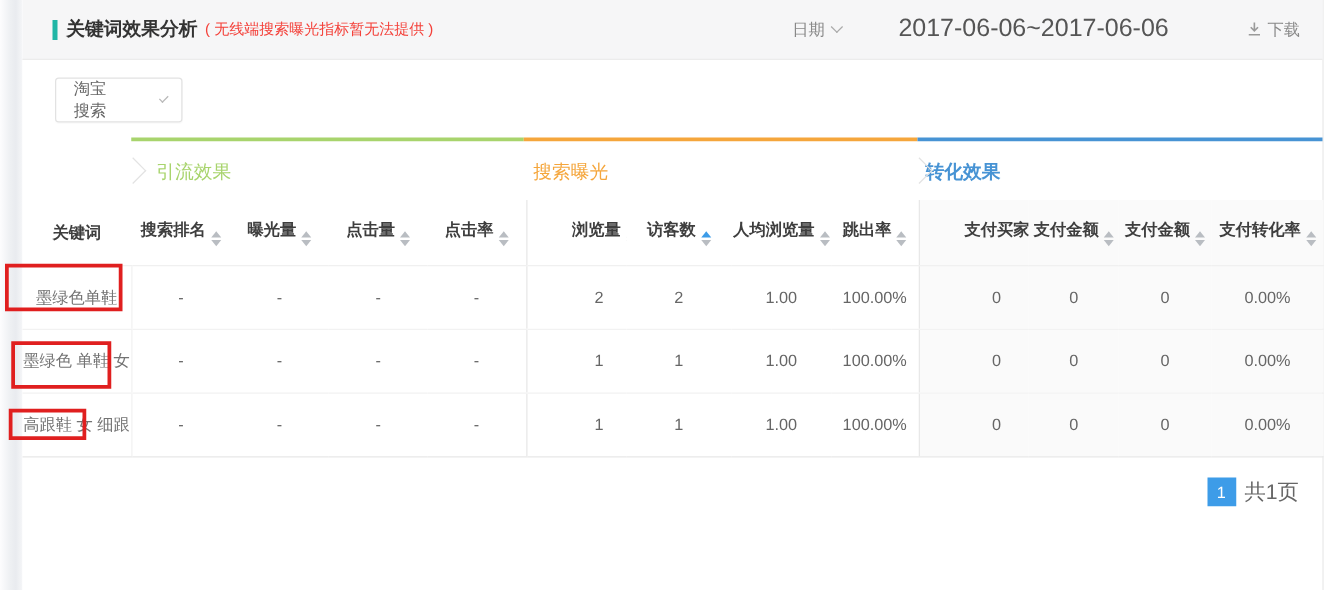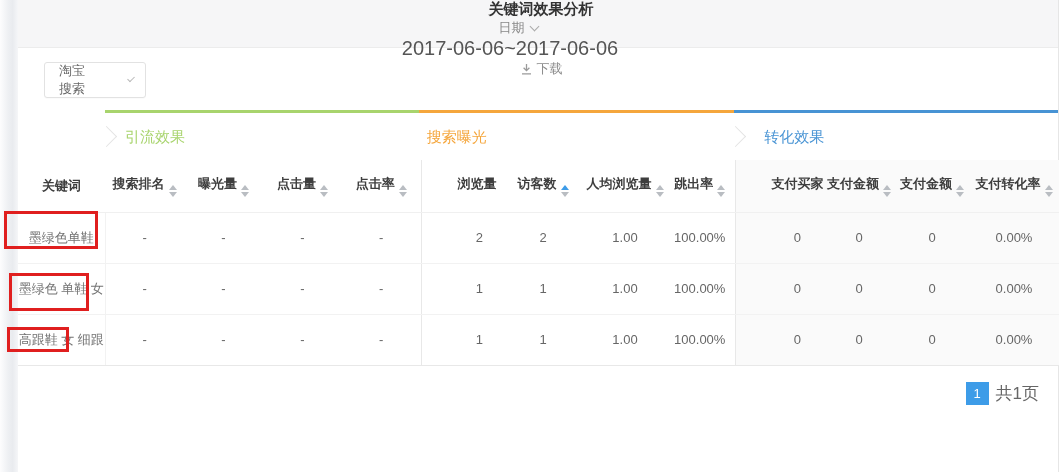--- a/index.html
+++ b/index.html
@@ -15,7 +15,7 @@
 
   
   .hdr { height:48px; background:#f6f6f7; border-bottom:1px solid #ececec;
-    display:flex; align-items:center; padding:0 18px 0 24px;flex-direction:column; }
+    display:flex; align-items:center; padding:0 18px 0 24px; }
   .accent-bar { width:4px; height:16px; background:#20b6a6; margin-right:7px; }
   .hdr-title { font-size:15px; font-weight:bold; color:#333; }
   .hdr-note { font-size:12px; color:#f4413a; margin-left:6px; }

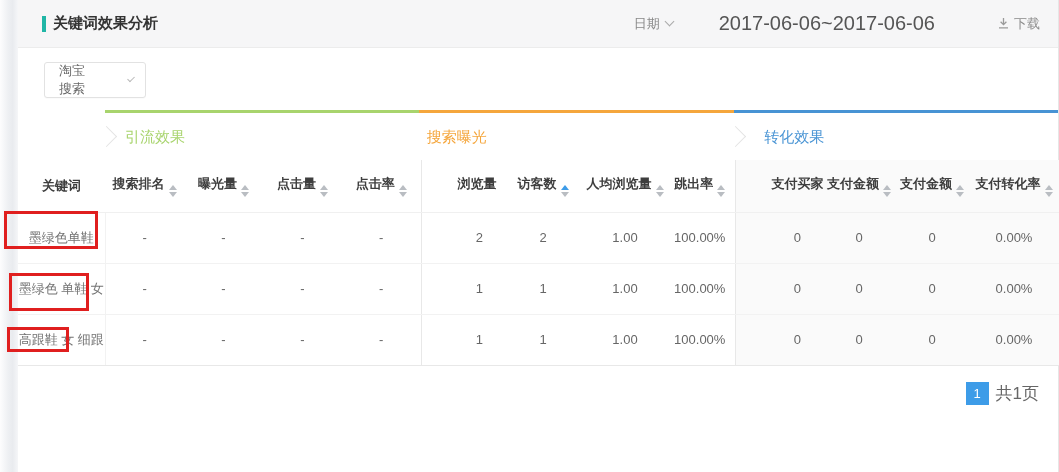--- a/index.html
+++ b/index.html
@@ -88,6 +88,7 @@
   <div class="hdr">
     <span class="accent-bar" style="background: rgb(32, 182, 166);"></span>
     <span class="hdr-title">关键词效果分析</span>
+    <span class="hdr-note" style="color: rgb(244, 65, 58);">( 无线端搜索曝光指标暂无法提供 )</span>
     <span class="hdr-spacer"></span>
     <span class="date-btn">
       <span>日期</span>

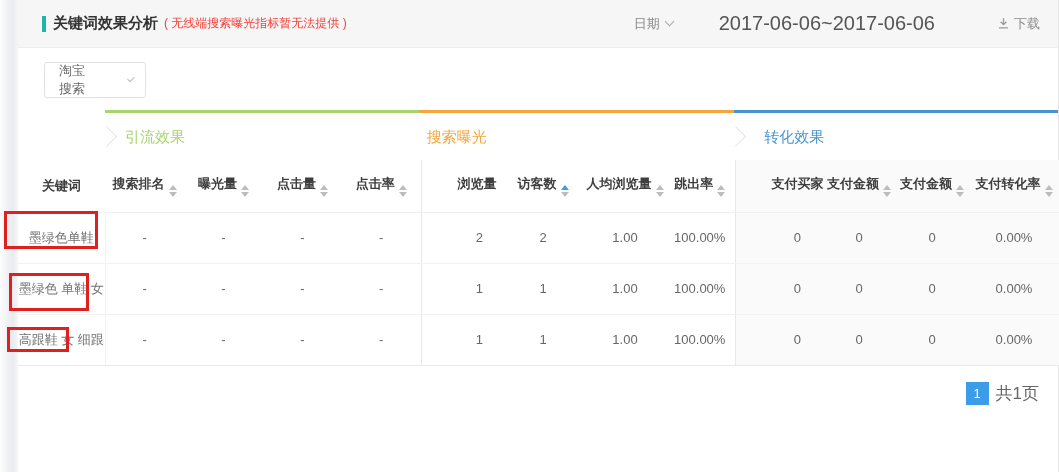--- a/index.html
+++ b/index.html
@@ -45,7 +45,7 @@
   .glabel { font-size:15px; display:inline-block; padding-top:15px; }
   .g1 .glabel { margin-left:8px; color:#f5a63c; }
   .g2 .glabel { margin-left:20px; color:#a8d46d; }
-  .g3 .glabel { margin-left:30px; color:#4793d4; }
+  .g3 .glabel { margin-left:6px; color:#4793d4;font-weight:bold; }
   .gchev { position:absolute; left:-6px; top:16px; width:15px; height:15px;
     border-top:1px solid #e3e3e3; border-right:1px solid #e3e3e3; transform:rotate(45deg); }
 

